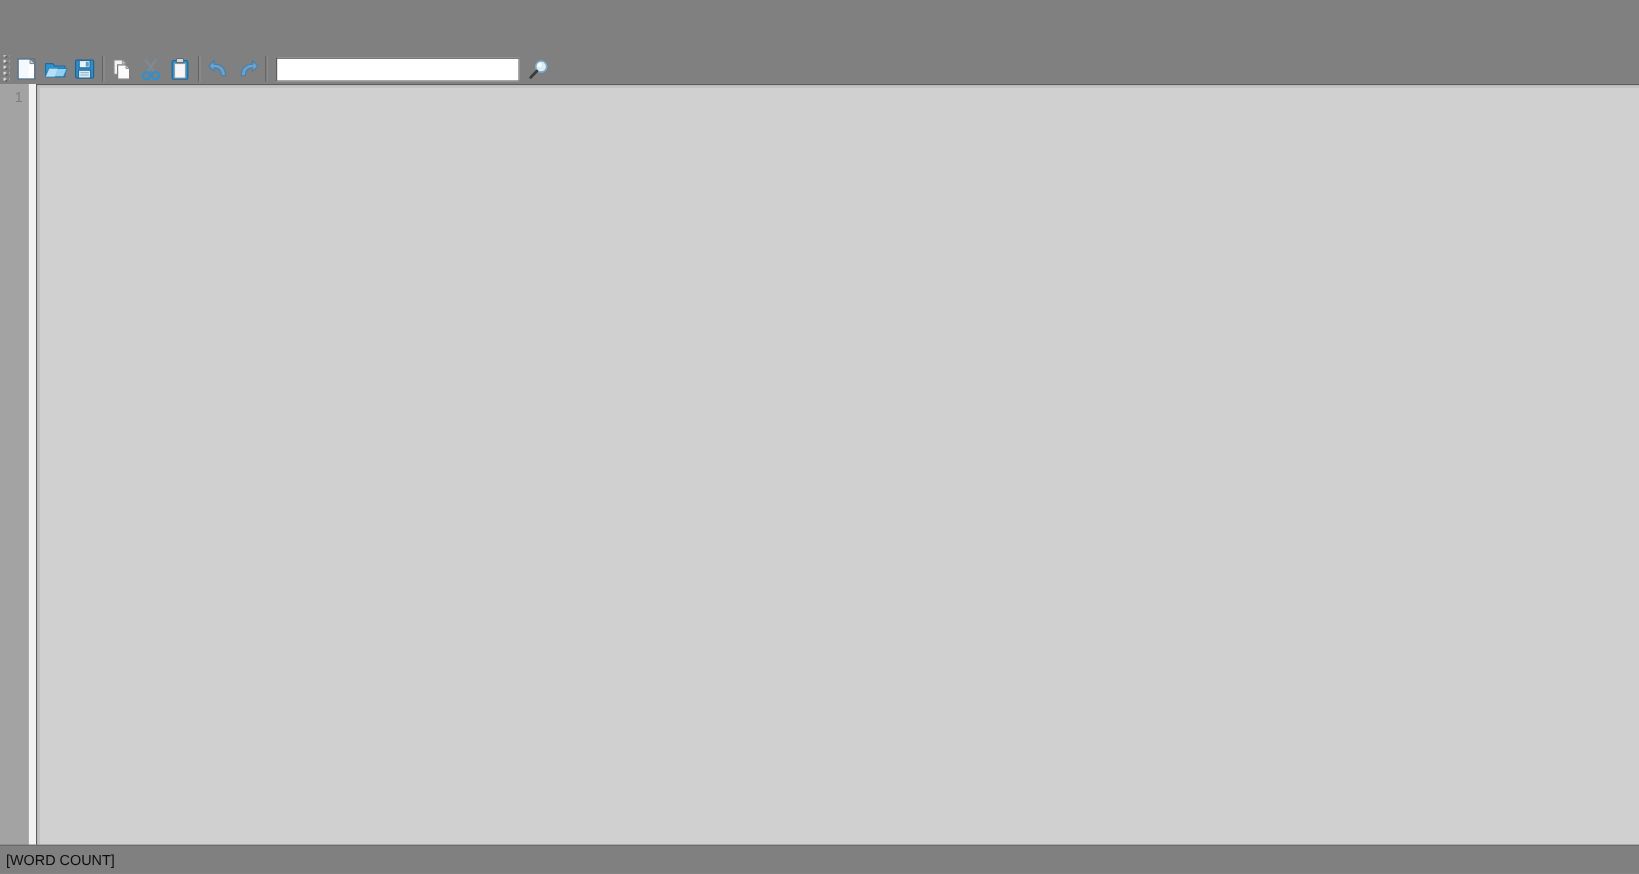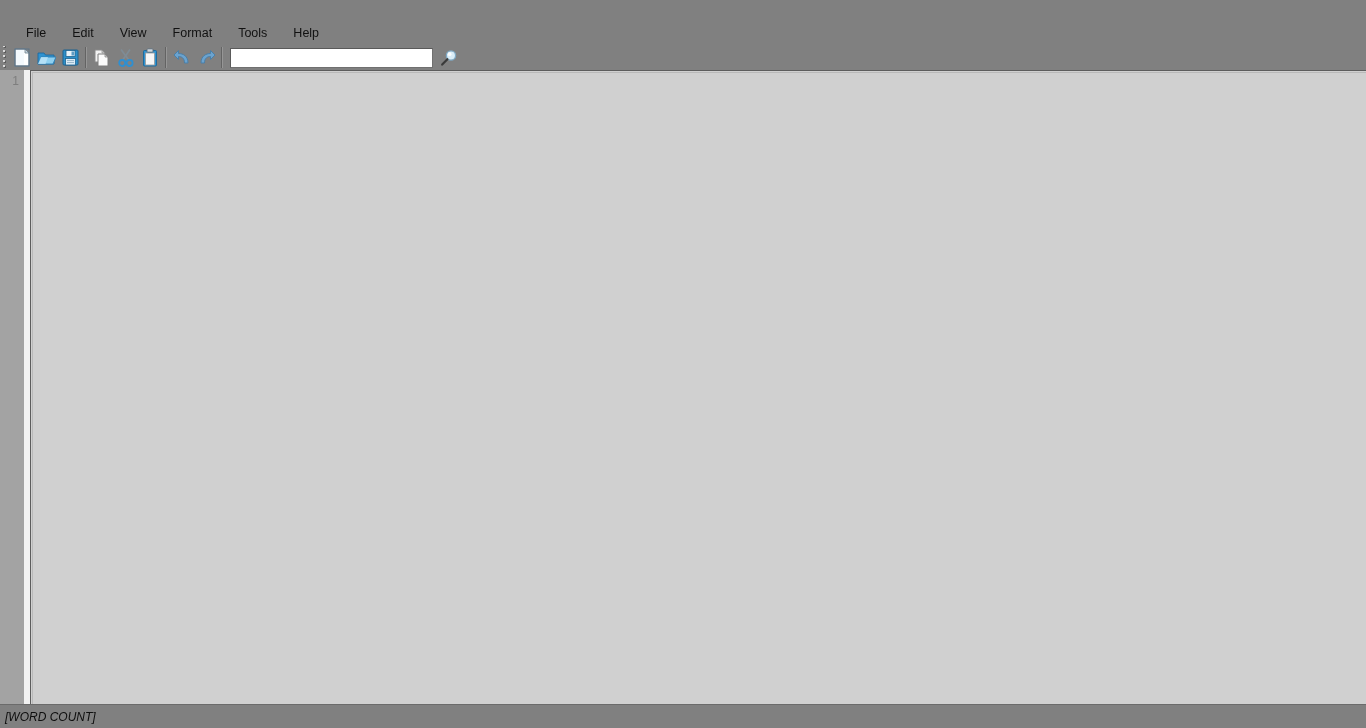--- a/index.html
+++ b/index.html
@@ -328,14 +328,6 @@
 <div id="app">
 
 
-  <div class="menubar">
-    <div class="menu-item">File</div>
-    <div class="menu-item">Edit</div>
-    <div class="menu-item">View</div>
-    <div class="menu-item">Format</div>
-    <div class="menu-item">Tools</div>
-    <div class="menu-item">Help</div>
-  </div>
 
   <div class="toolbar">
 

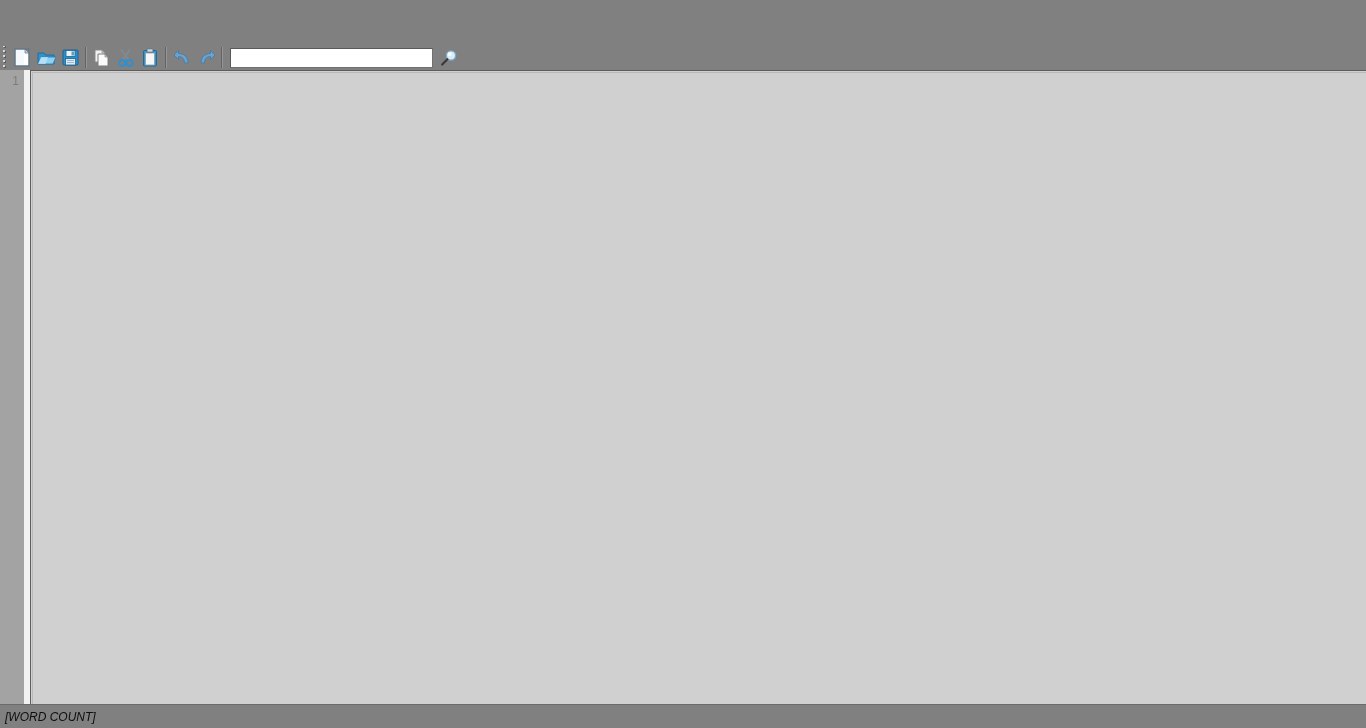--- a/index.html
+++ b/index.html
@@ -313,7 +313,6 @@
     box-sizing: border-box;
     display: flex;
     align-items: center;
-    font-style: italic;
   }
   .status-text {
     font-size: 12px;

